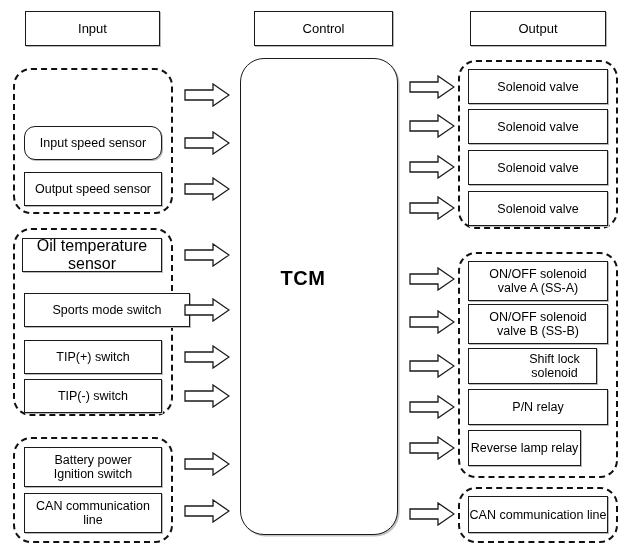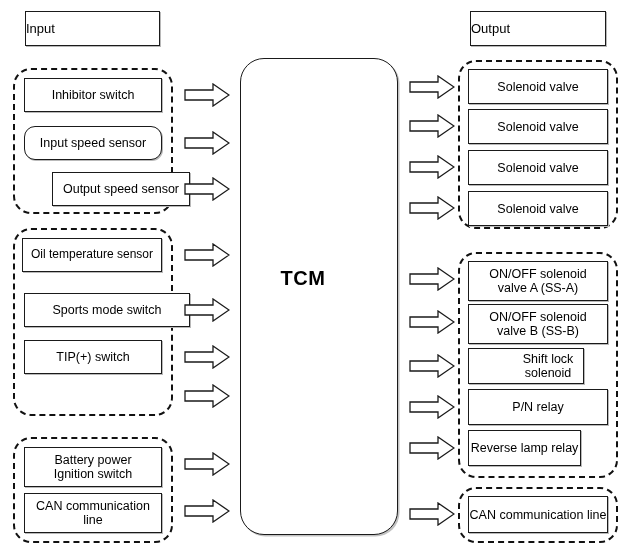--- a/index.html
+++ b/index.html
@@ -16,7 +16,7 @@
     border:1px solid #1a1a1a;
     background:#fff;
     box-sizing:border-box;
-    display:flex;align-items:center;
+    display:flex;align-items:center;justify-content:center;
     font-size:13px;
     box-shadow:1px 1px 0 #b8b8b8;
   }

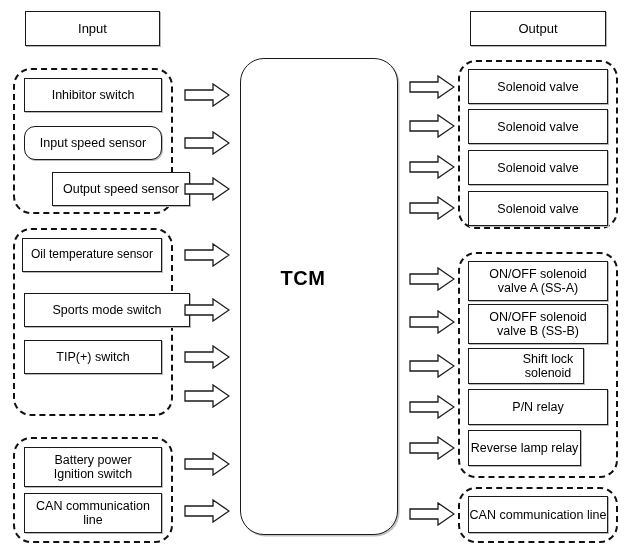--- a/index.html
+++ b/index.html
@@ -72,6 +72,9 @@
     <span>Input</span>
   </div>
 
+  <div class="hdr" id="hdr-control" style="left:254px;top:11px;width:139px;height:35px;">
+    <span>Control</span>
+  </div>
 
   <div class="hdr" id="hdr-output" style="left:470px;top:11px;width:136px;height:35px;">
     <span>Output</span>

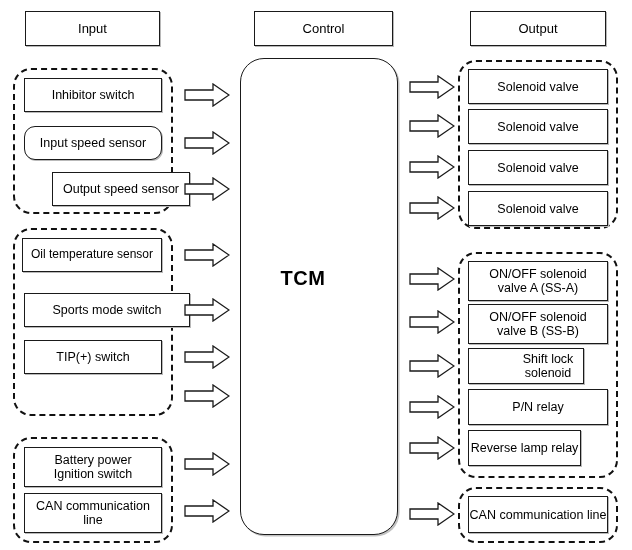--- a/index.html
+++ b/index.html
@@ -82,9 +82,6 @@
 
   <div class="grp" style="left:13px;top:68px;width:160px;height:146px;"></div>
 
-  <div class="box" style="left:24px;top:78px;width:138px;height:34px;">
-    <span>Inhibitor switch</span>
-  </div>
   <div class="box" style="left:24px;top:126px;width:138px;height:34px;border-radius:11px;">
     <span>Input speed sensor</span>
   </div>

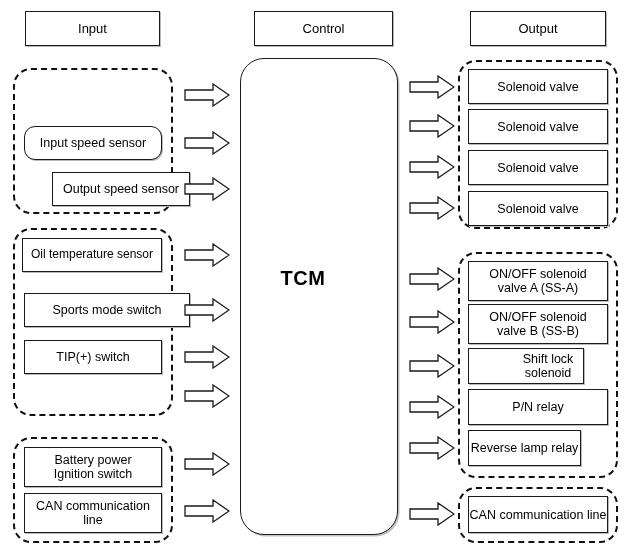--- a/index.html
+++ b/index.html
@@ -85,7 +85,7 @@
   <div class="box" style="left:24px;top:126px;width:138px;height:34px;border-radius:11px;">
     <span>Input speed sensor</span>
   </div>
-  <div class="box" style="left:24px;top:172px;width:138px;height:34px;margin-left:28px;">
+  <div class="box" style="left:24px;top:172px;width:138px;height:34px;">
     <span>Output speed sensor</span>
   </div>
 

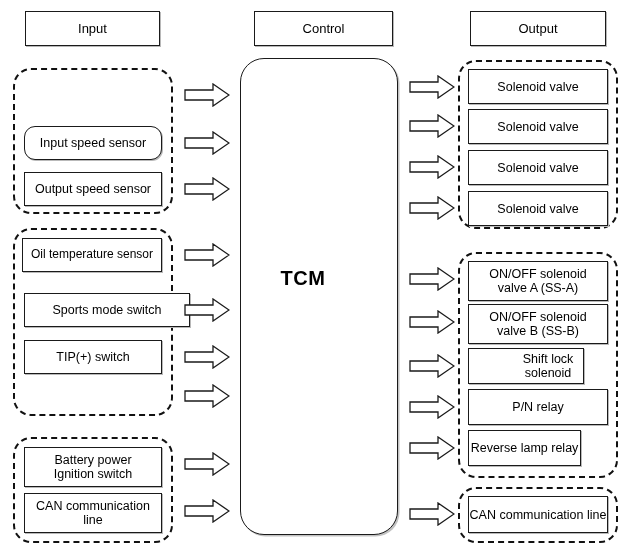--- a/index.html
+++ b/index.html
@@ -42,7 +42,7 @@
     line-height:1.12;
     box-shadow:1px 1px 0 #b9b9b9;
   }
-  .box.tight{font-size:12px;}
+  .box.tight{font-size:16px;}
 
   
   #tcm-box{

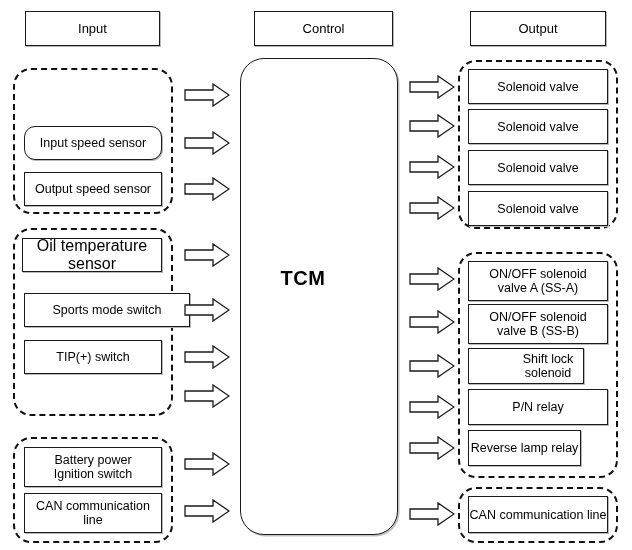--- a/index.html
+++ b/index.html
@@ -140,7 +140,7 @@
     <span style="white-space:pre-line;">ON/OFF solenoid
 valve B (SS-B)</span>
   </div>
-  <div class="box" style="left:468px;top:348px;width:116px;height:36px;padding-left:44px;">
+  <div class="box" style="left:468px;top:348px;width:129px;height:36px;padding-left:44px;">
     <span>Shift lock solenoid</span>
   </div>
   <div class="box" style="left:468px;top:389px;width:140px;height:36px;">

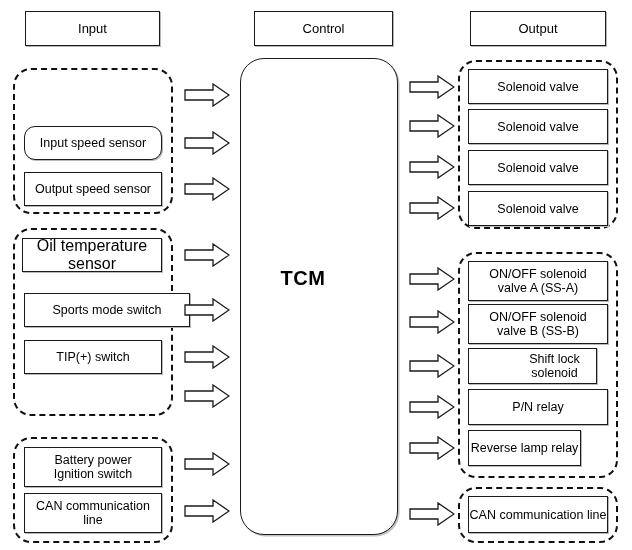--- a/index.html
+++ b/index.html
@@ -100,6 +100,9 @@
   <div class="box" style="left:24px;top:340px;width:138px;height:34px;">
     <span>TIP(+) switch</span>
   </div>
+  <div class="box" style="left:24px;top:379px;width:138px;height:34px;">
+    <span>TIP(-) switch</span>
+  </div>
 
   <div class="grp" style="left:13px;top:437px;width:160px;height:106px;"></div>
 

